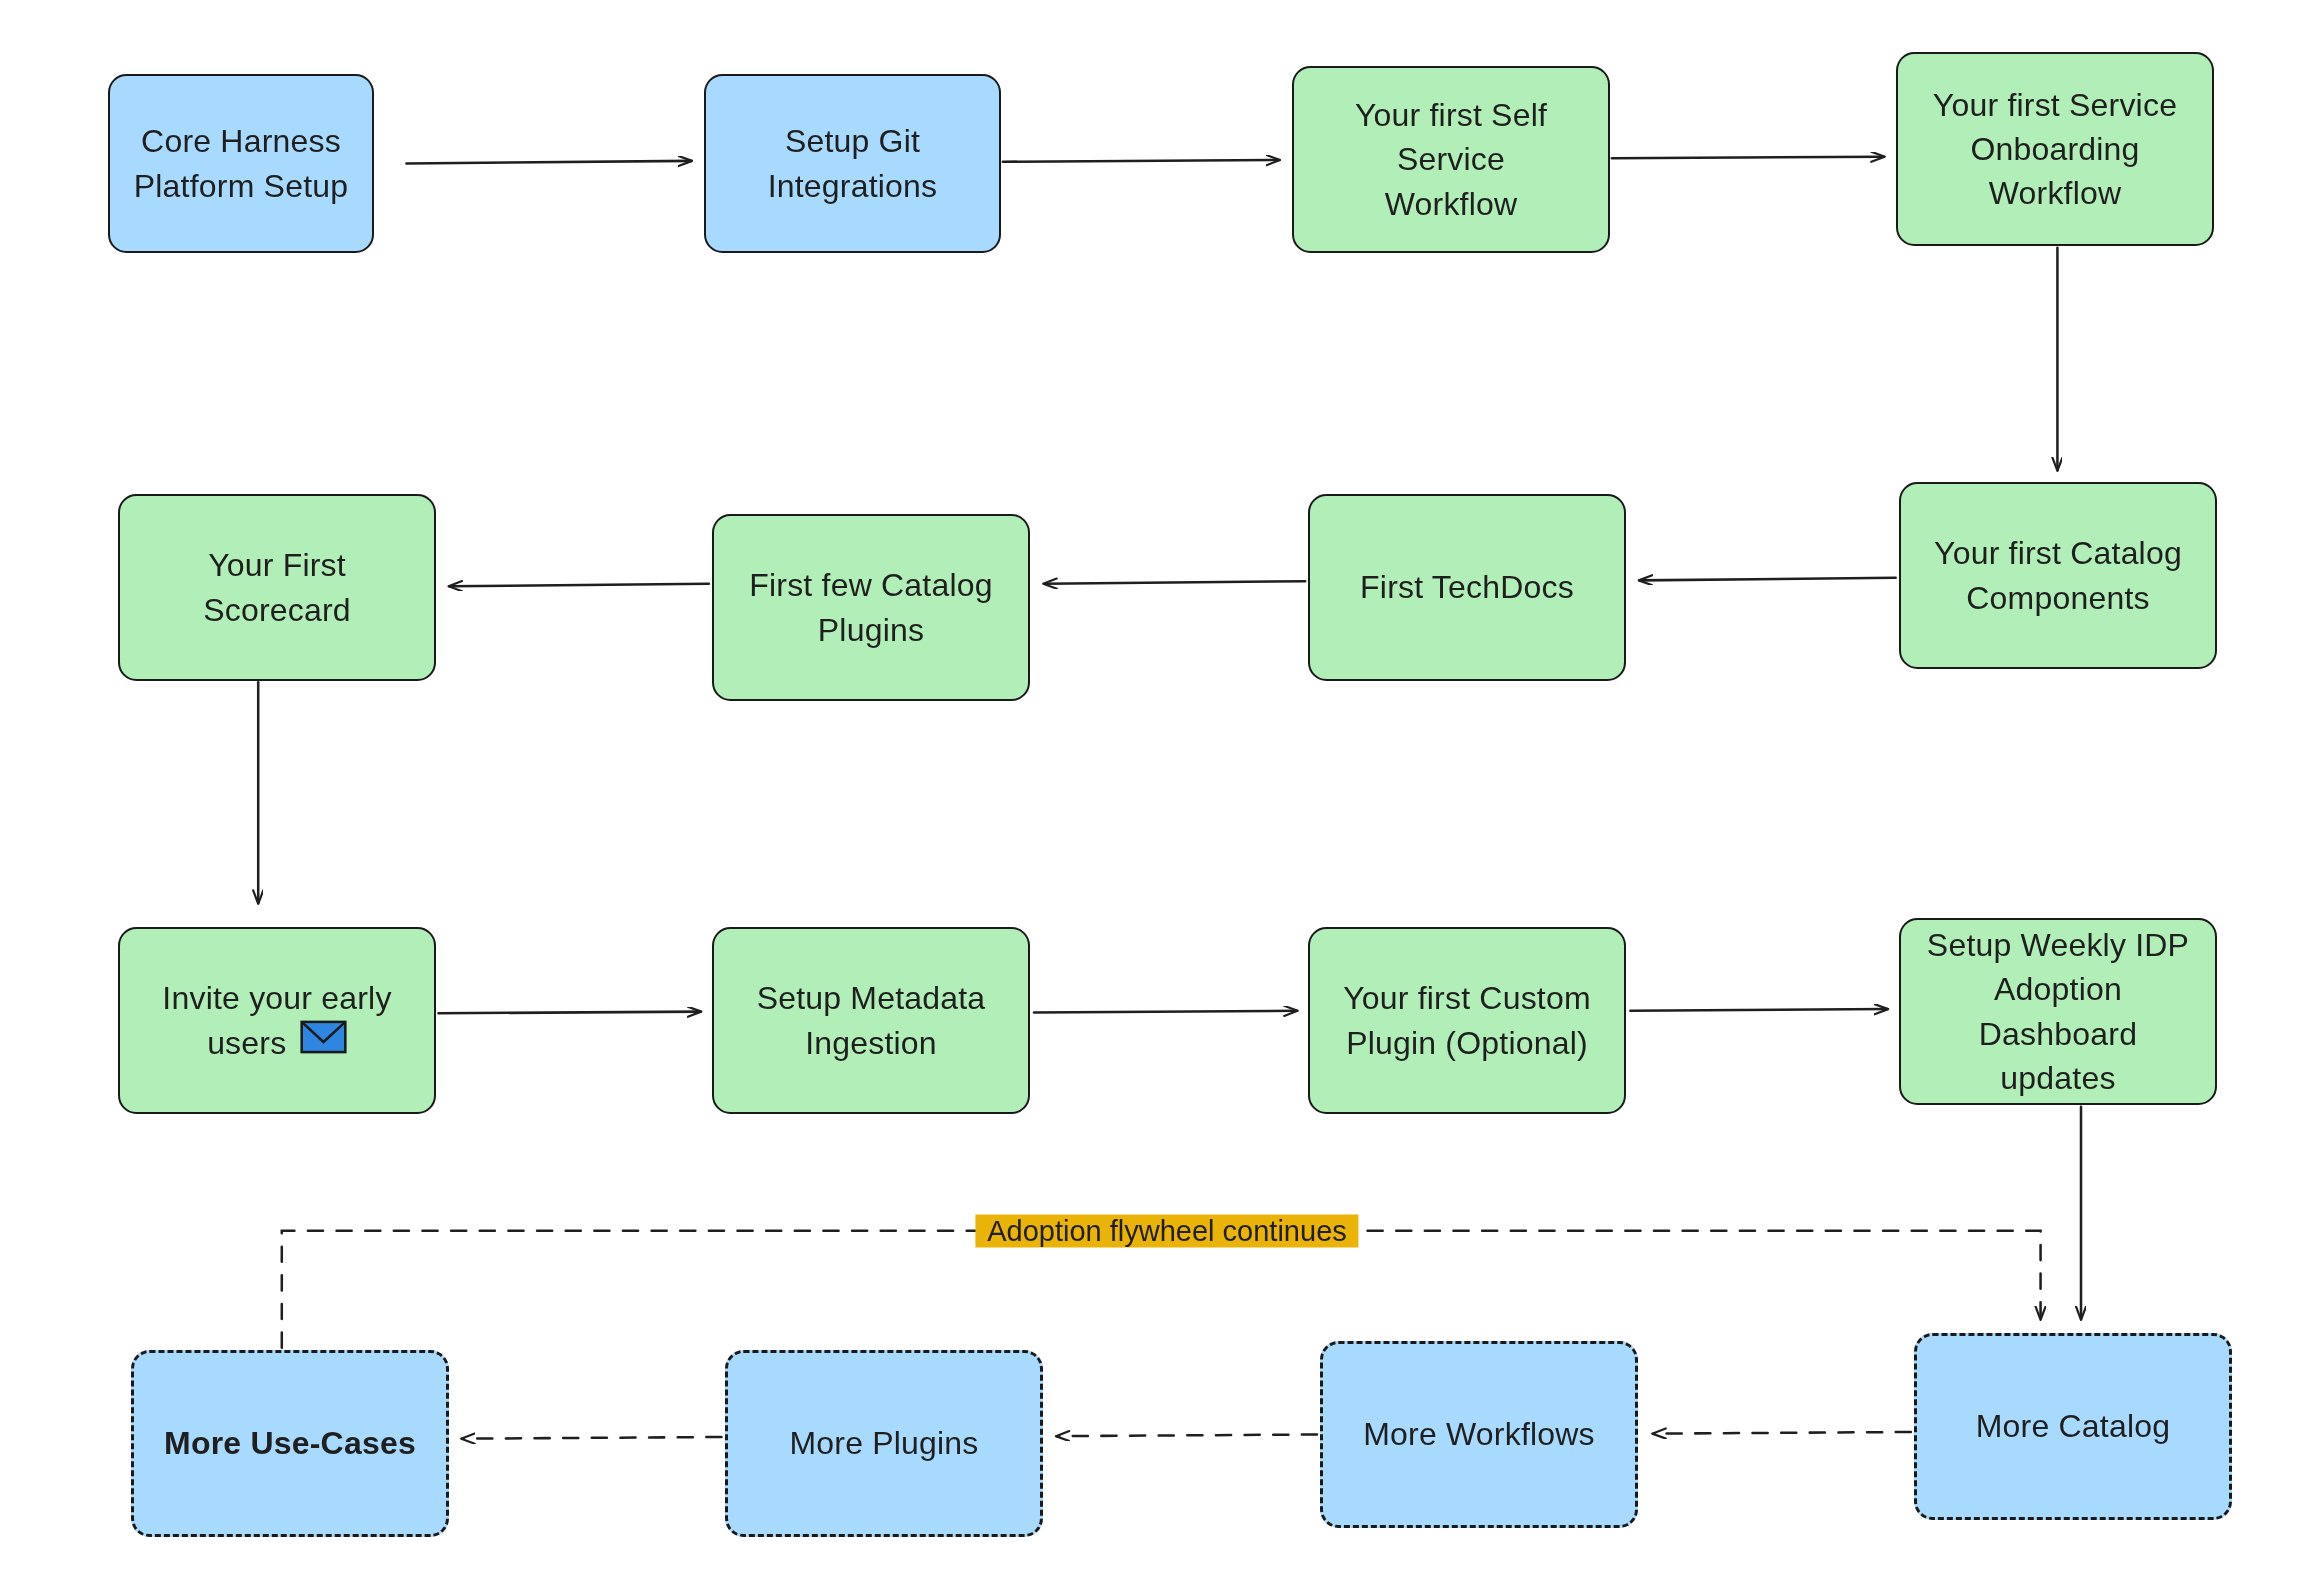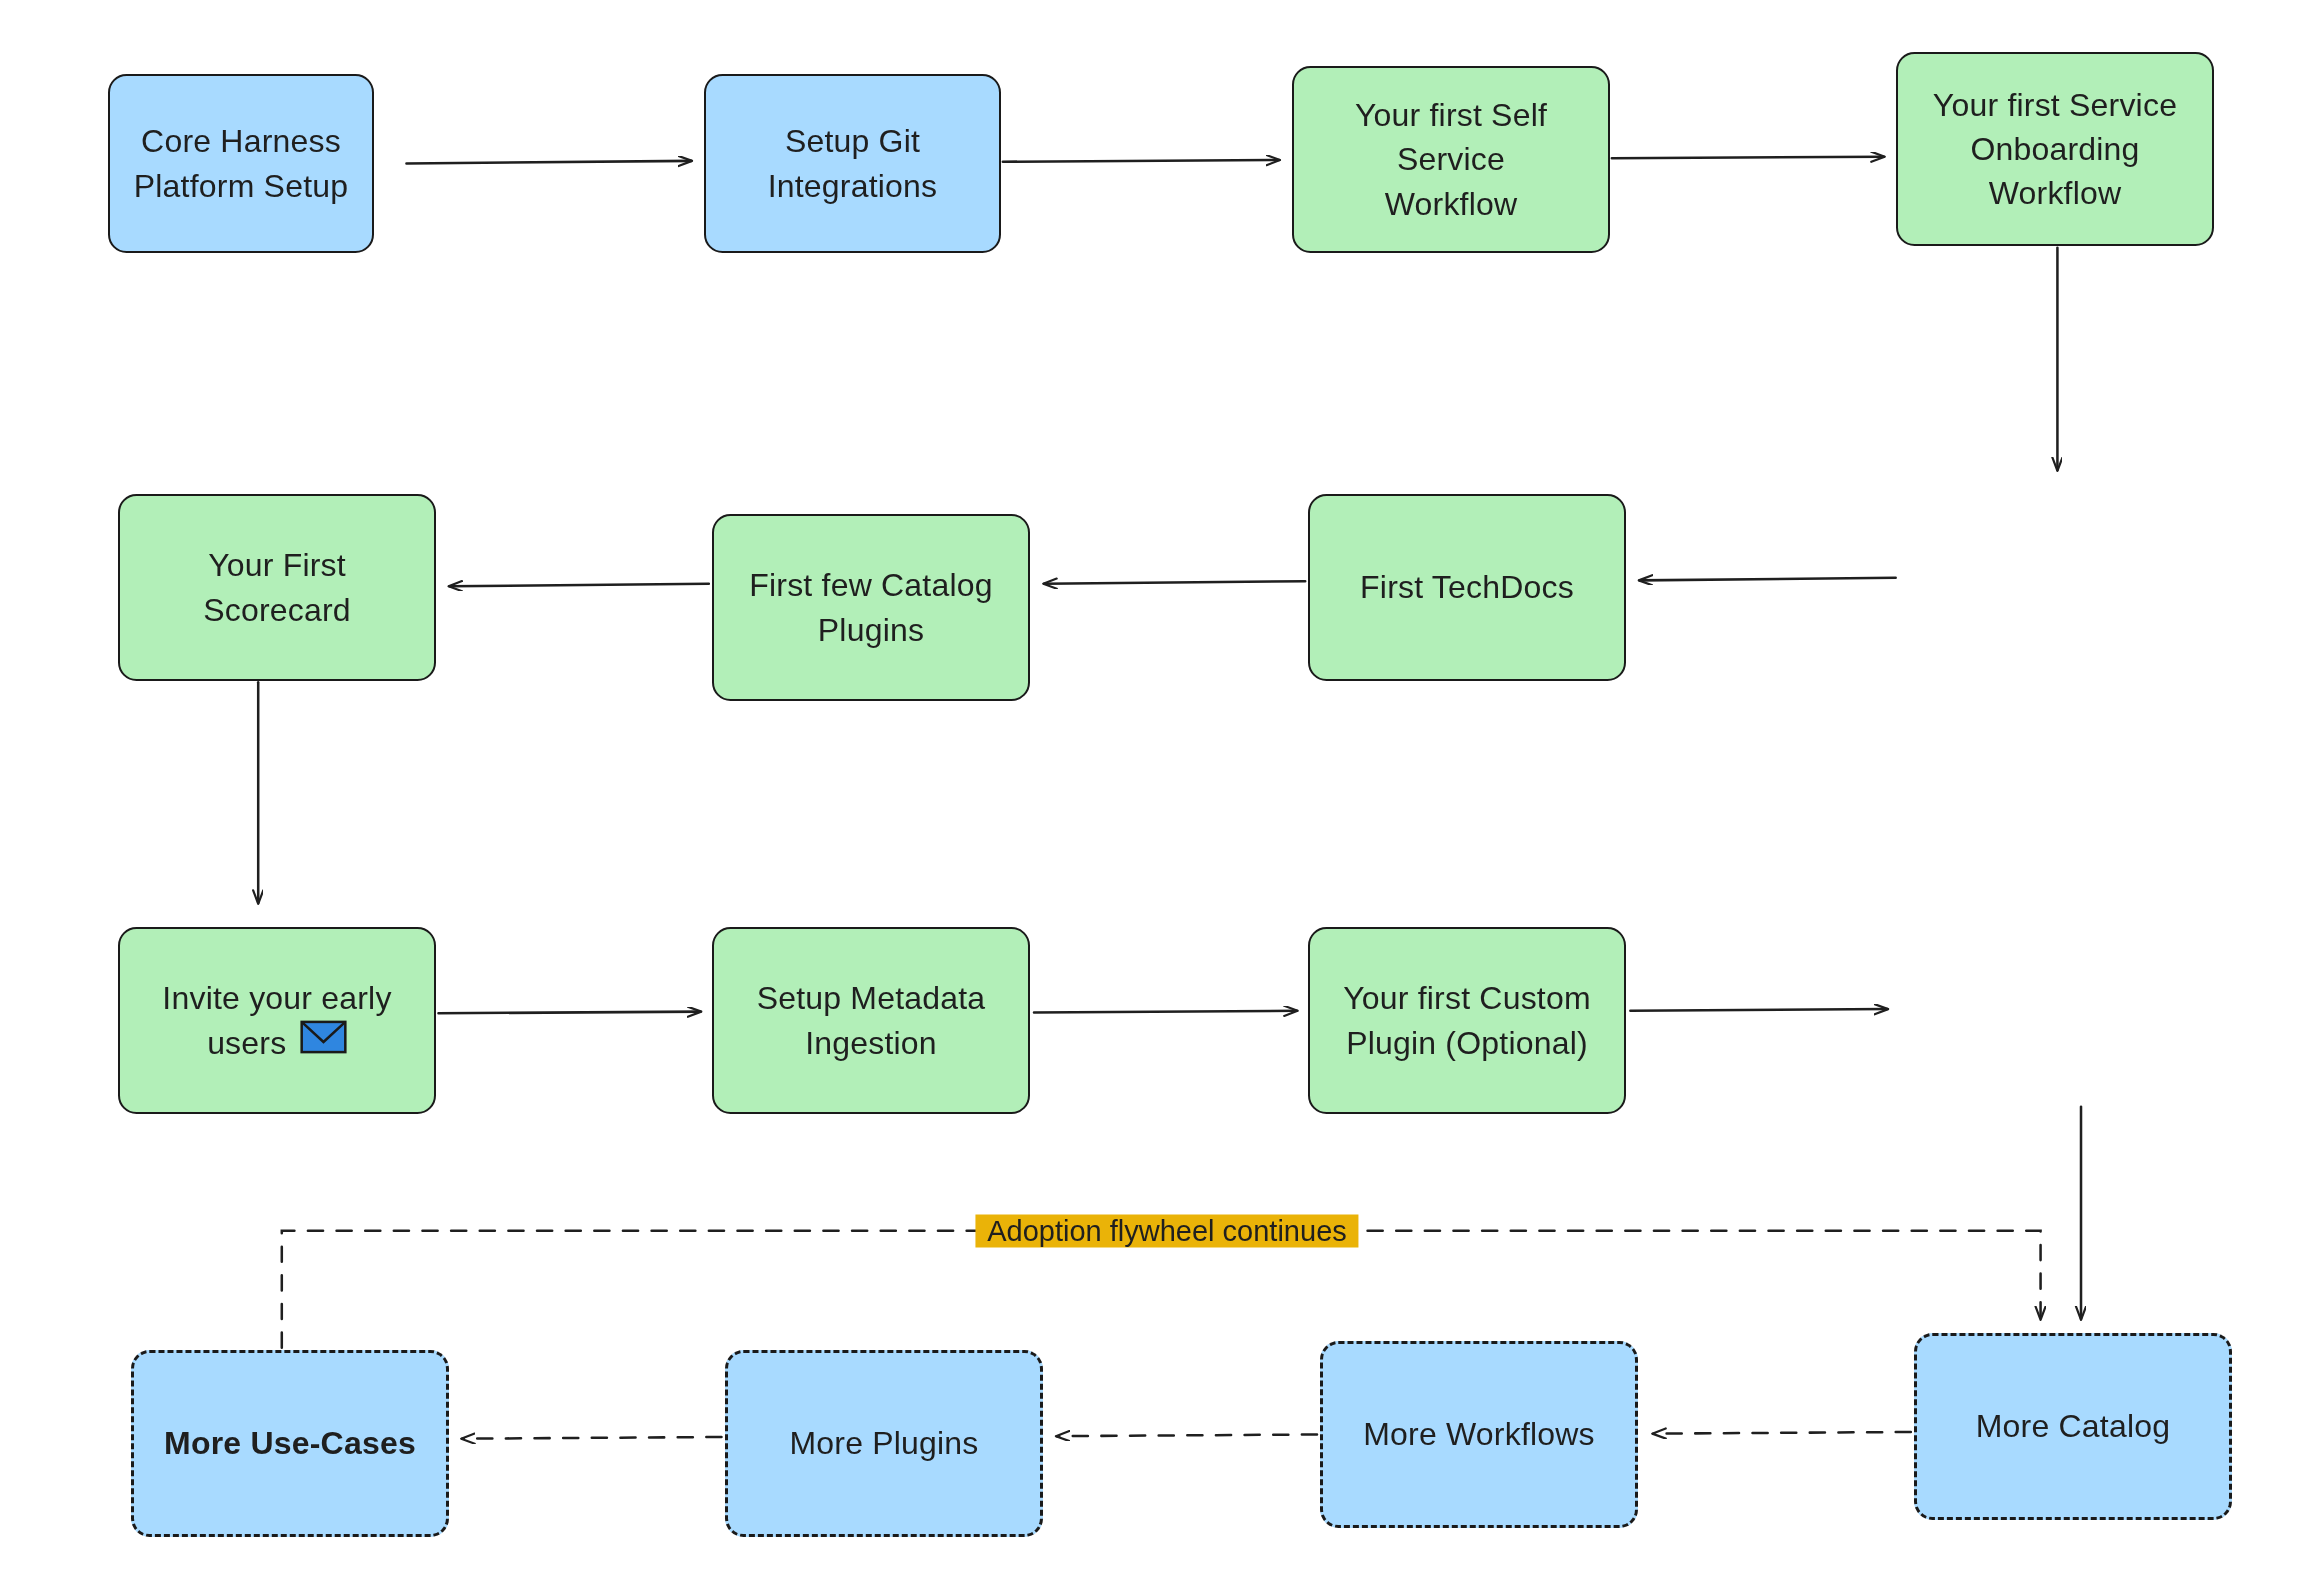--- a/index.html
+++ b/index.html
@@ -146,6 +146,10 @@
     <span class="label">First TechDocs</span>
   </div>
 
+  <div class="node green" style="left:1899px; top:482px; width:318px; height:187px;">
+    <span class="label">Your first Catalog
+Components</span>
+  </div>
 
   <div class="node green" style="left:118px; top:927px; width:318px; height:187px;">
     <span class="label"><span>Invite your early

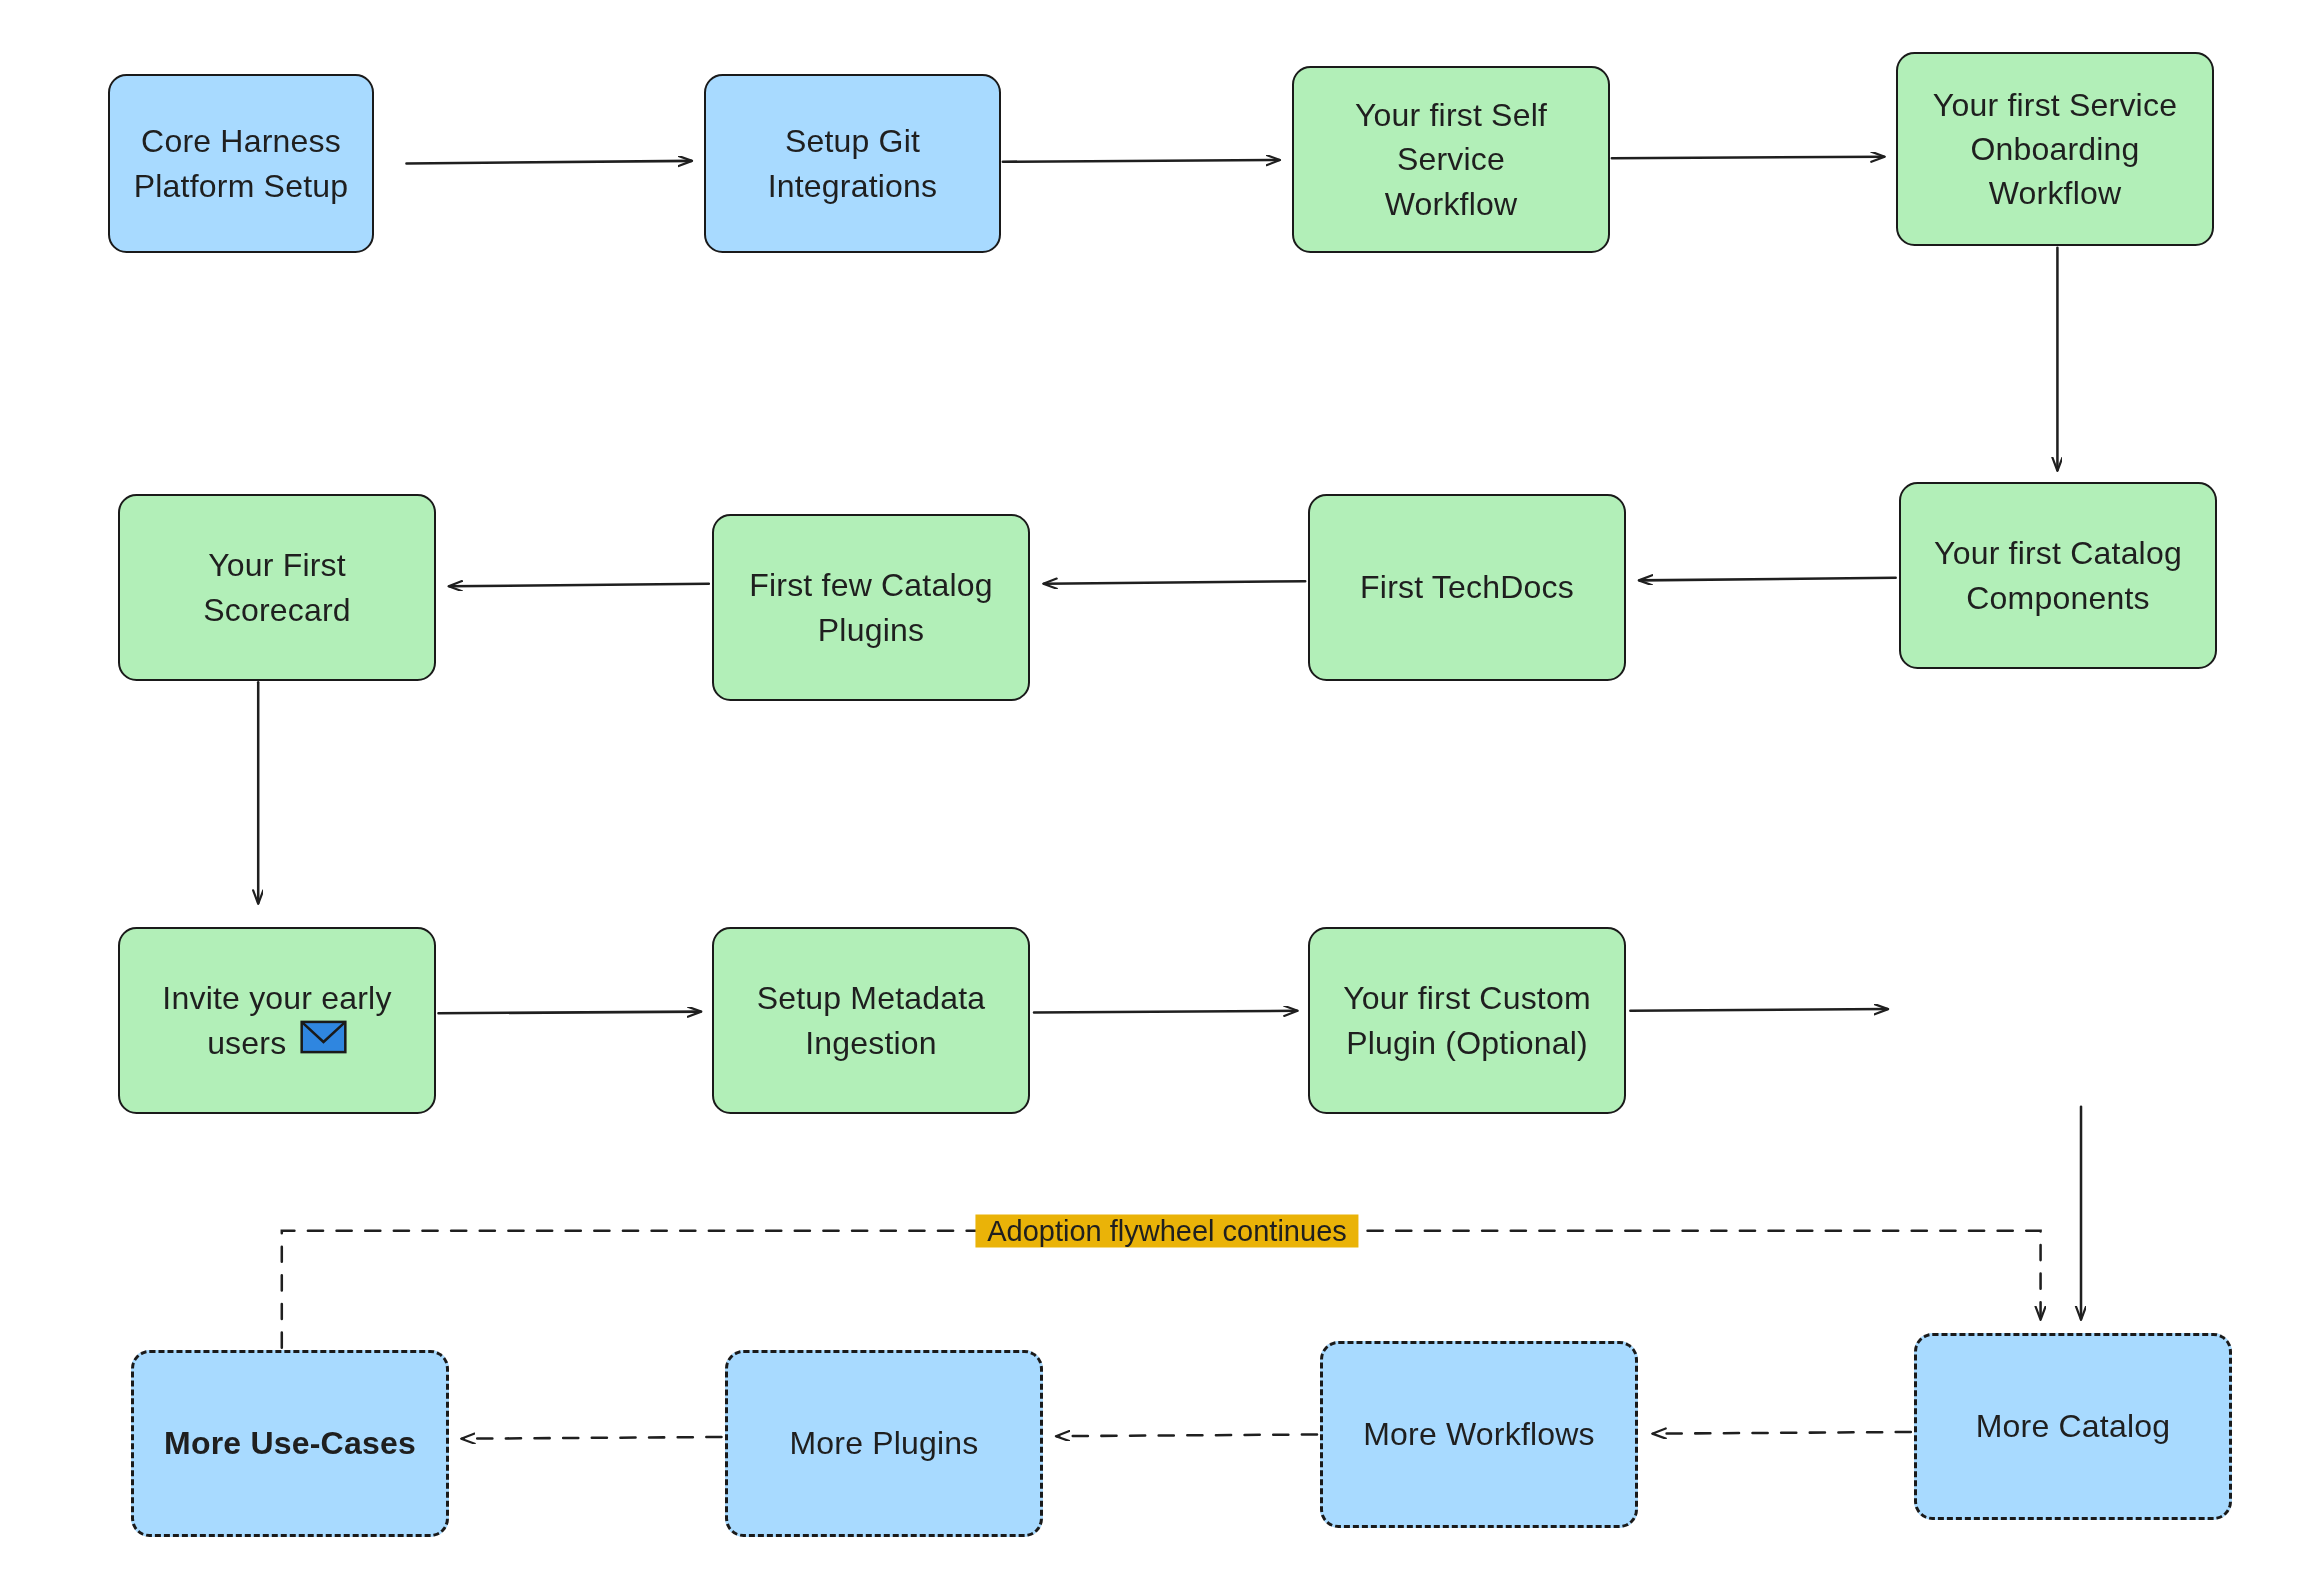--- a/index.html
+++ b/index.html
@@ -169,6 +169,11 @@
 Plugin (Optional)</span>
   </div>
 
+  <div class="node green" style="left:1899px; top:918px; width:318px; height:187px;">
+    <span class="label">Setup Weekly IDP
+Adoption Dashboard
+updates</span>
+  </div>
 
   <div class="edge-label" style="left:1167px; top:1231px;">Adoption flywheel continues</div>
 

